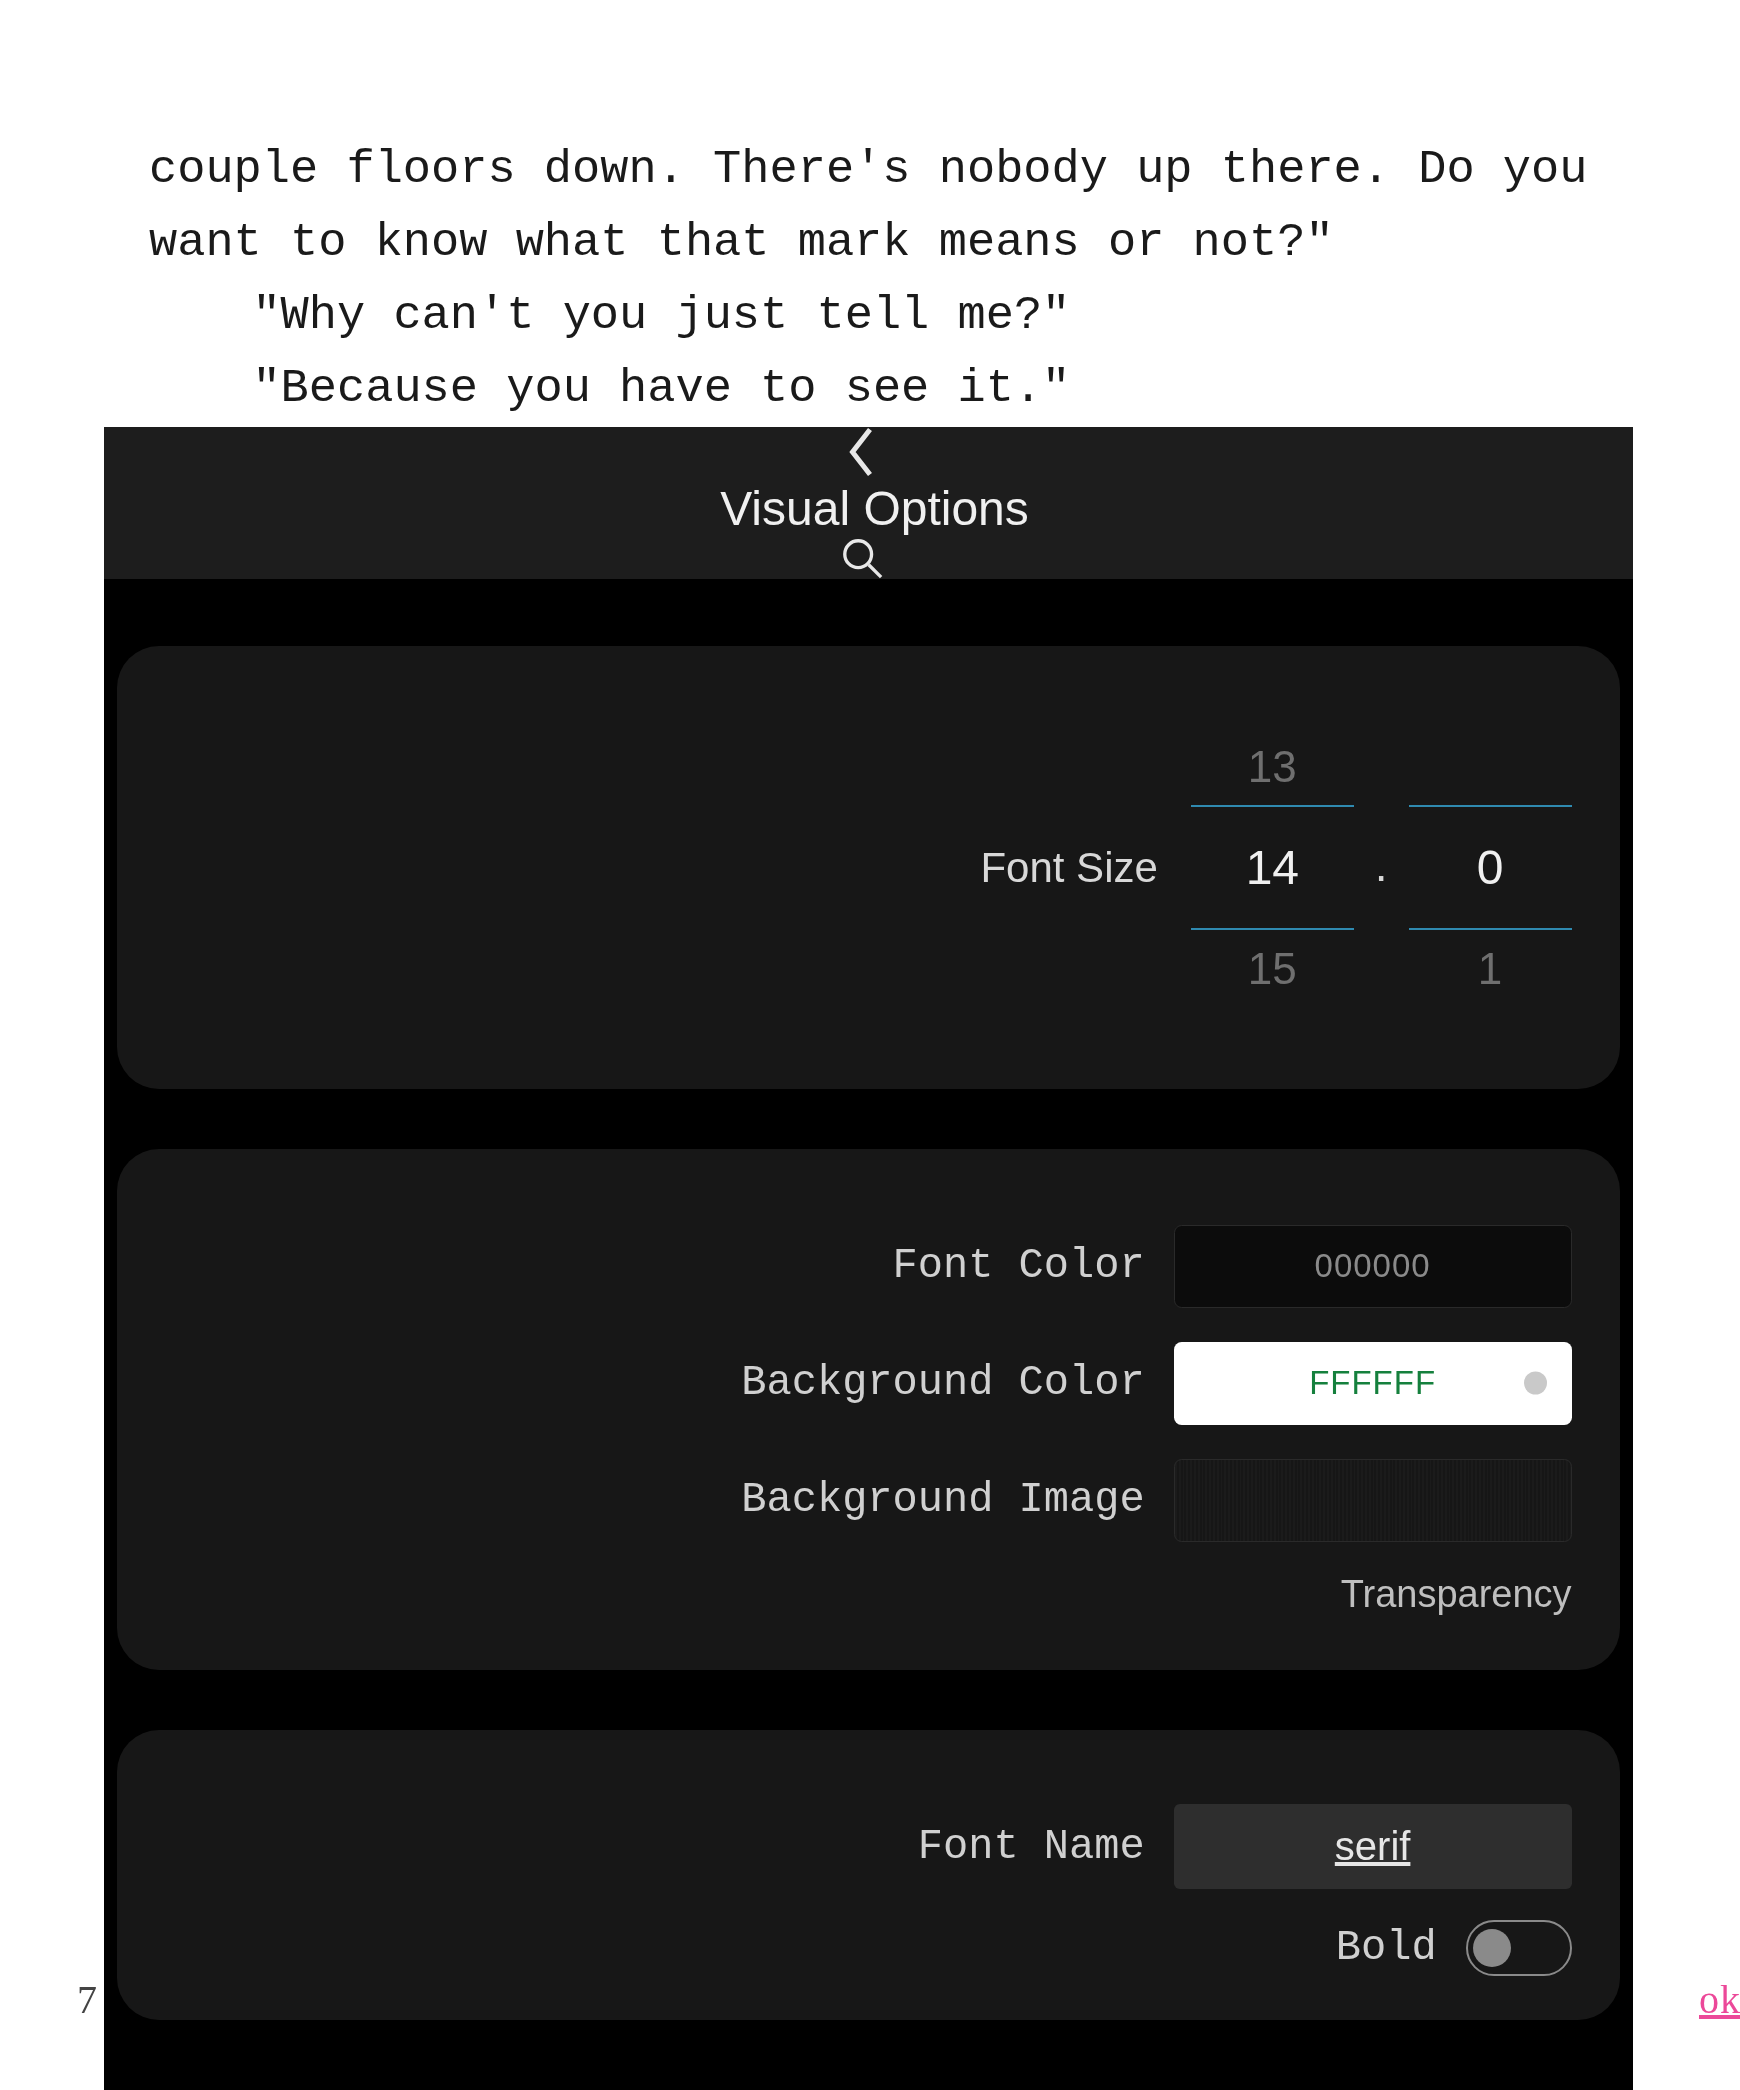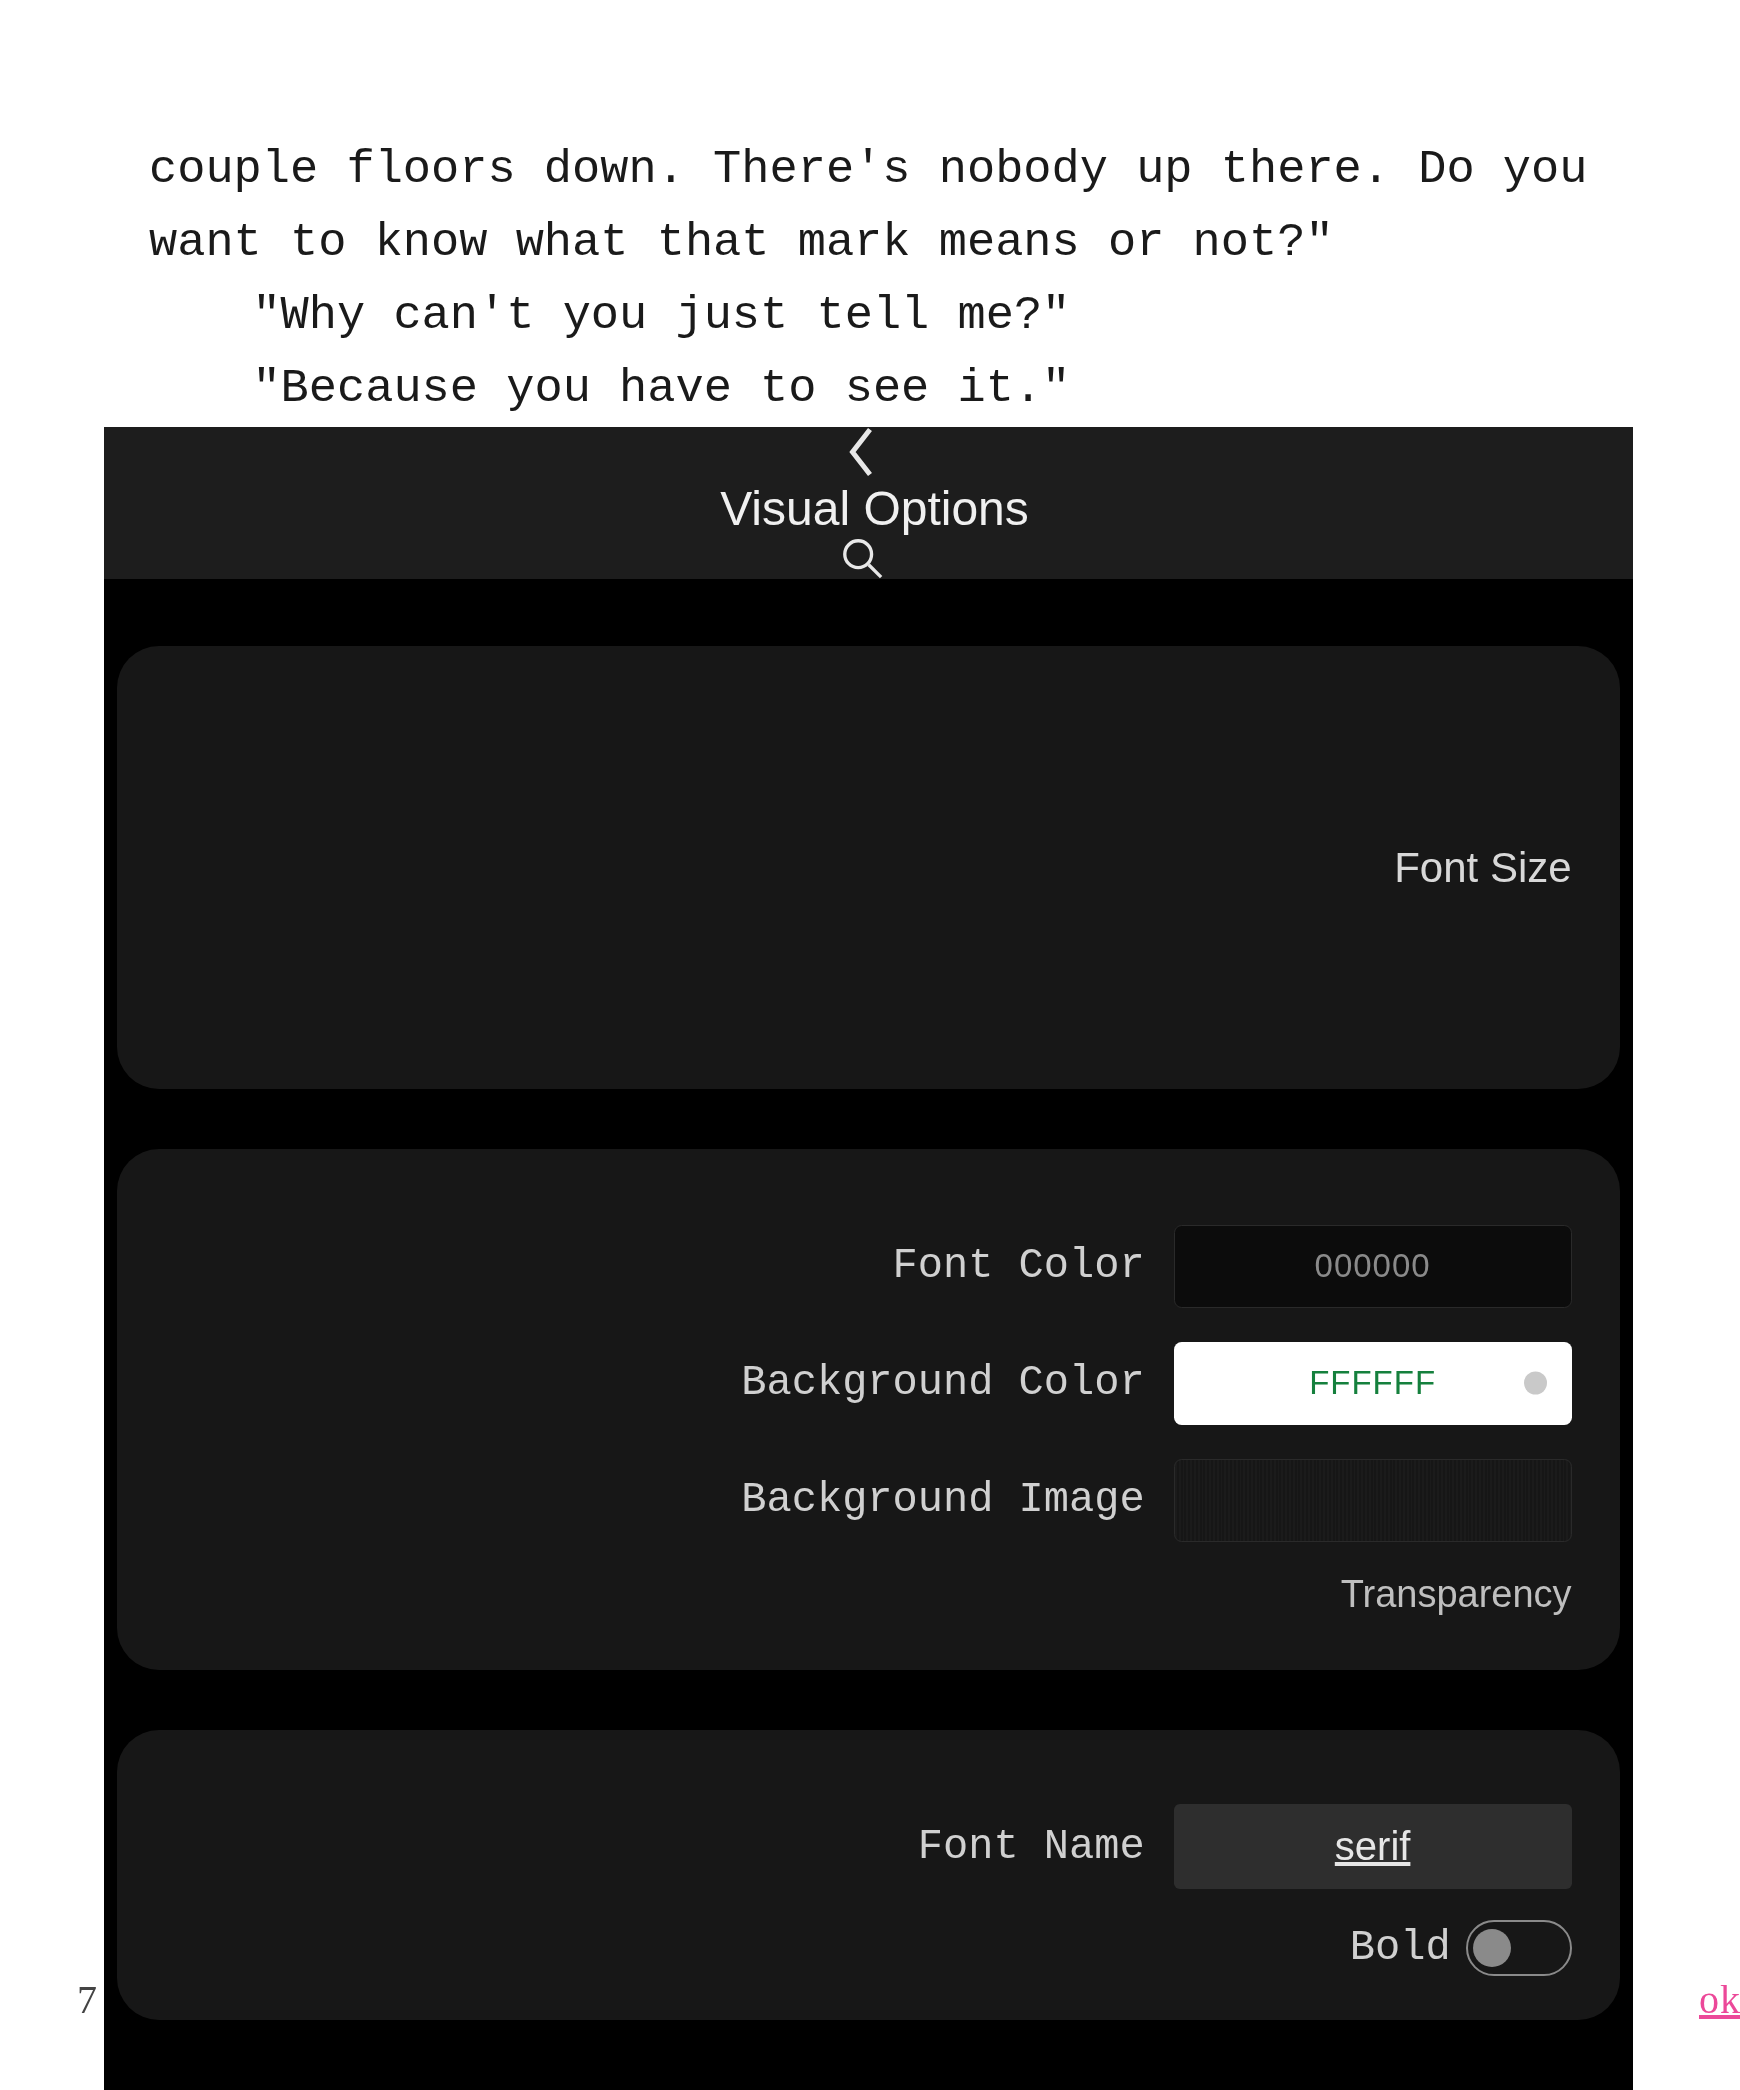--- a/index.html
+++ b/index.html
@@ -269,6 +269,19 @@
     <div class="card">
       <div class="fs-row">
         <div class="fs-label">Font Size</div>
+        <div class="spinner-group">
+          <div class="spinner">
+            <div class="ghost">13</div>
+            <div class="value">14</div>
+            <div class="ghost">15</div>
+          </div>
+          <div class="spinner-dot">.</div>
+          <div class="spinner">
+            <div class="ghost"></div>
+            <div class="value">0</div>
+            <div class="ghost">1</div>
+          </div>
+        </div>
       </div>
     </div>
 

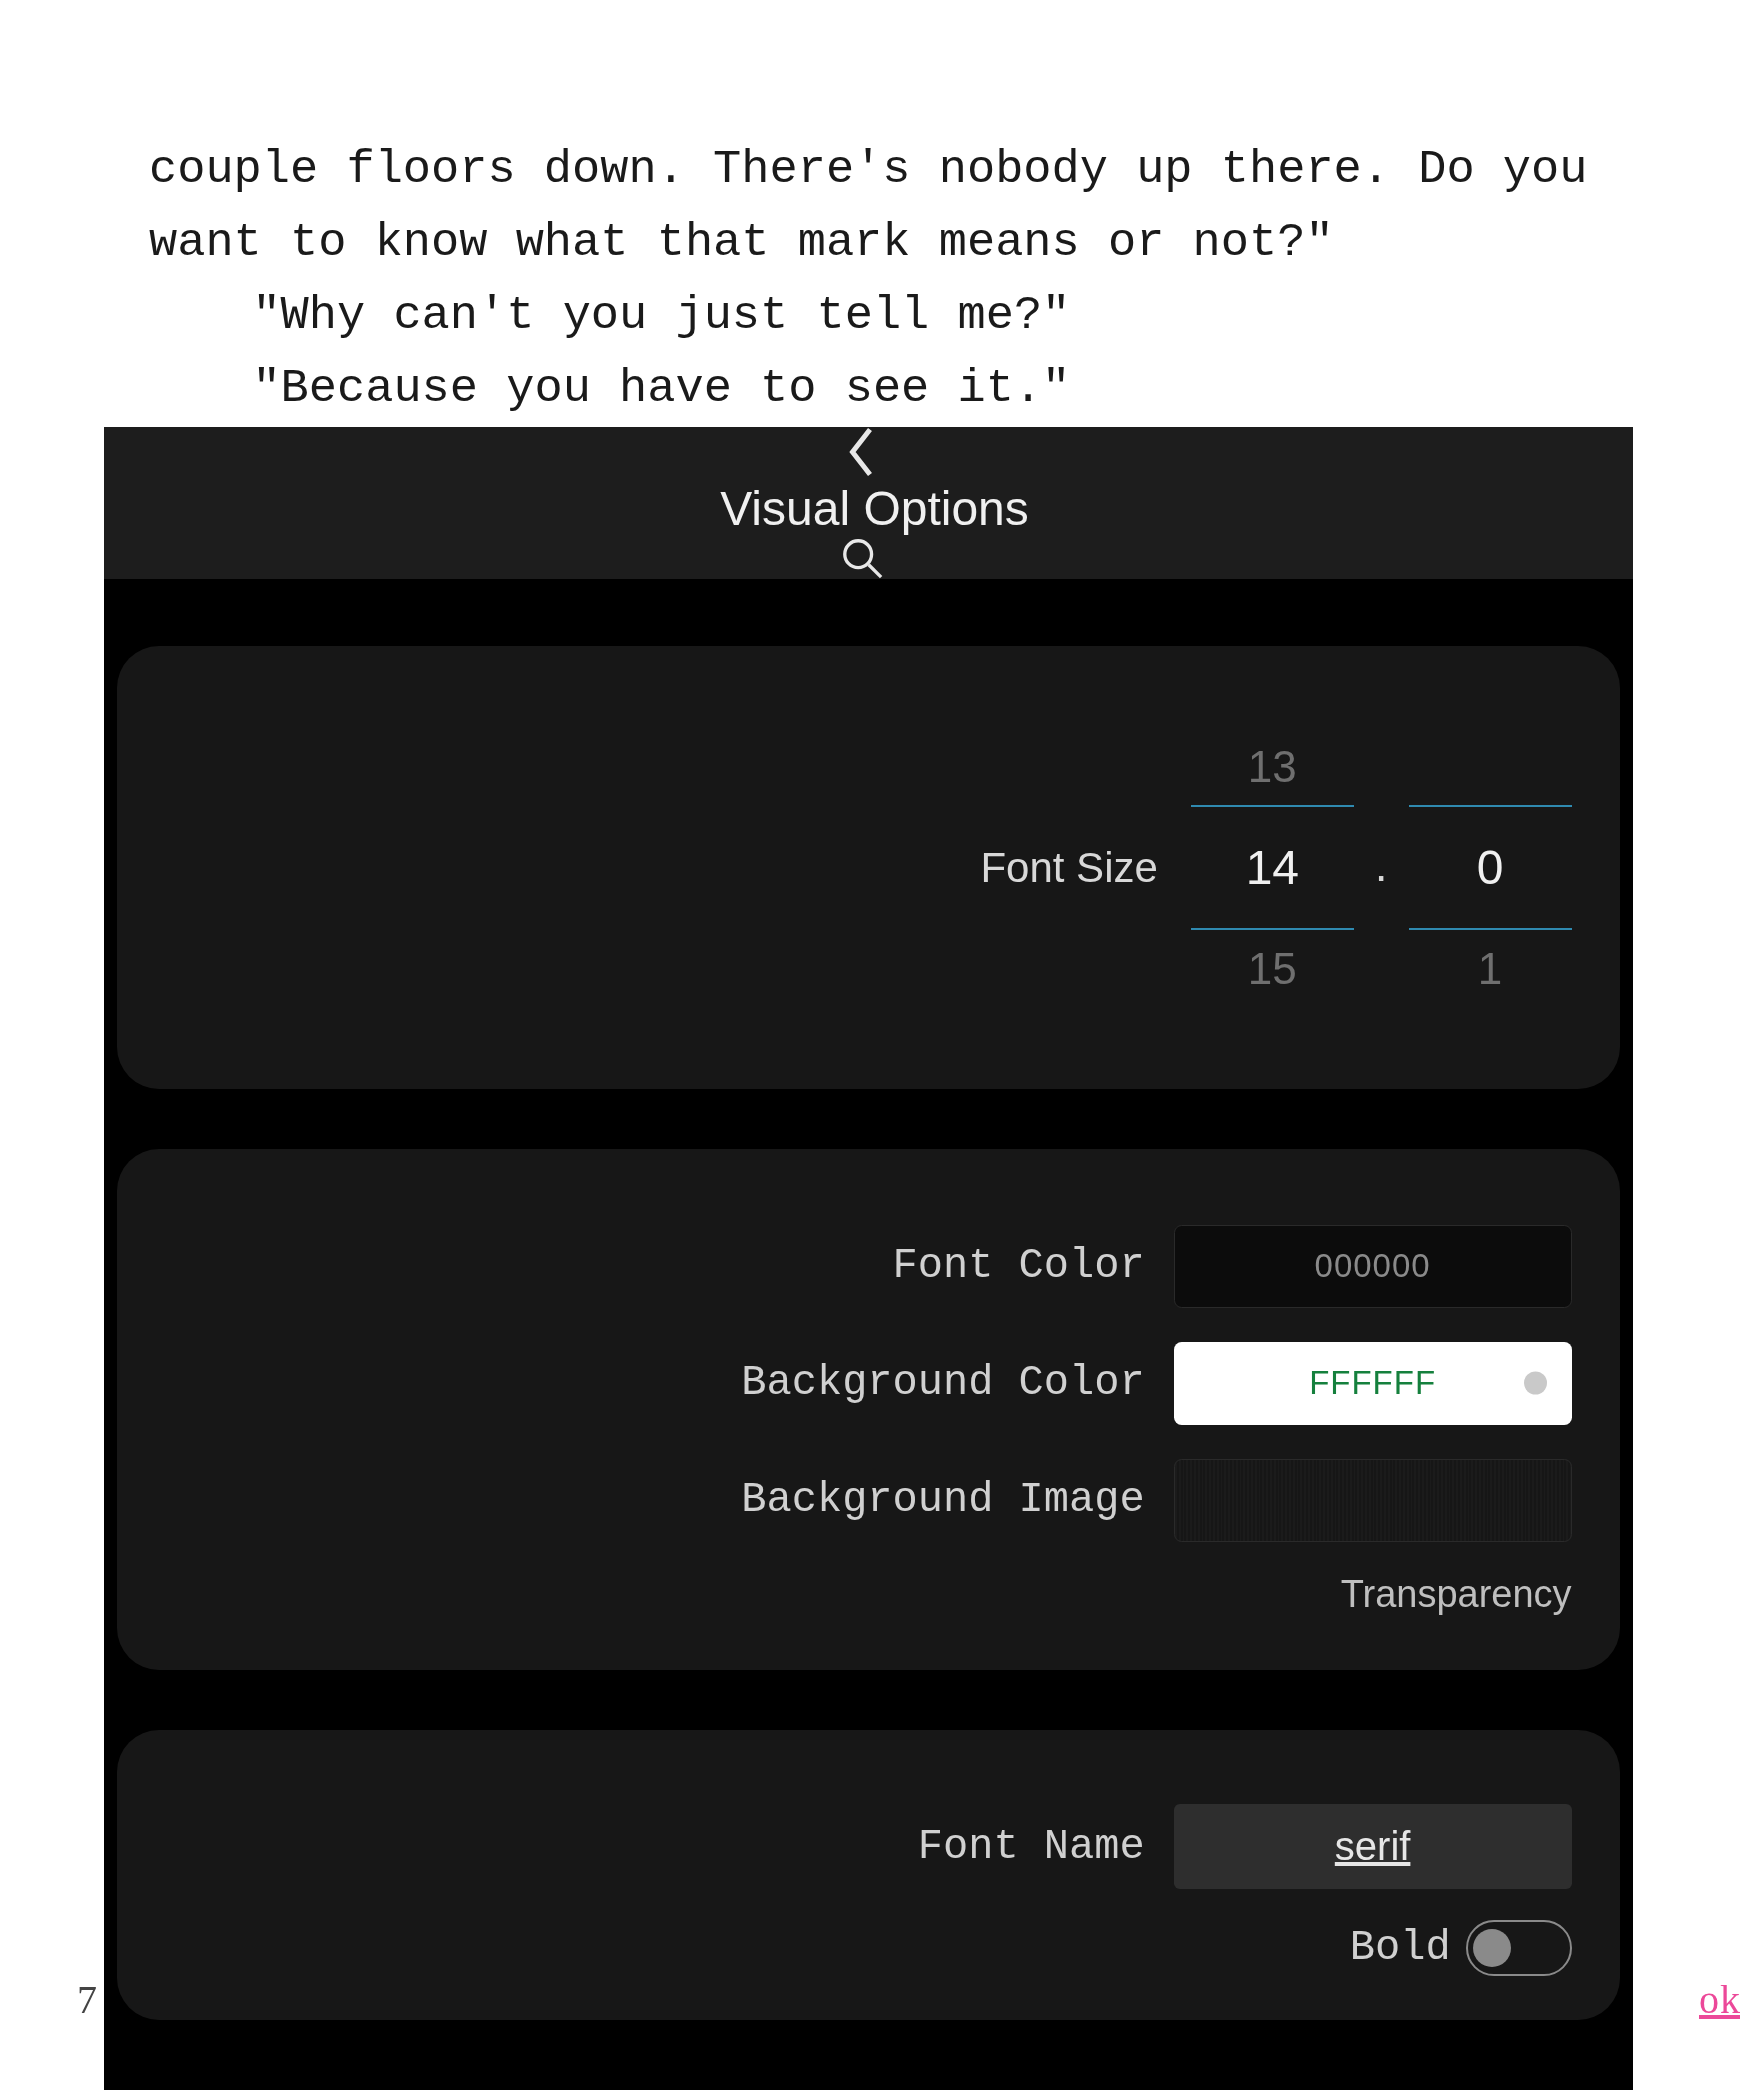--- a/index.html
+++ b/index.html
@@ -213,7 +213,7 @@
   }
   .toggle-row{
     display:flex;align-items:center;justify-content:flex-end;
-    gap:15px;
+    gap:29px;
   }
   .toggle-row .opt-label{font-size:42px;}
   .toggle{

